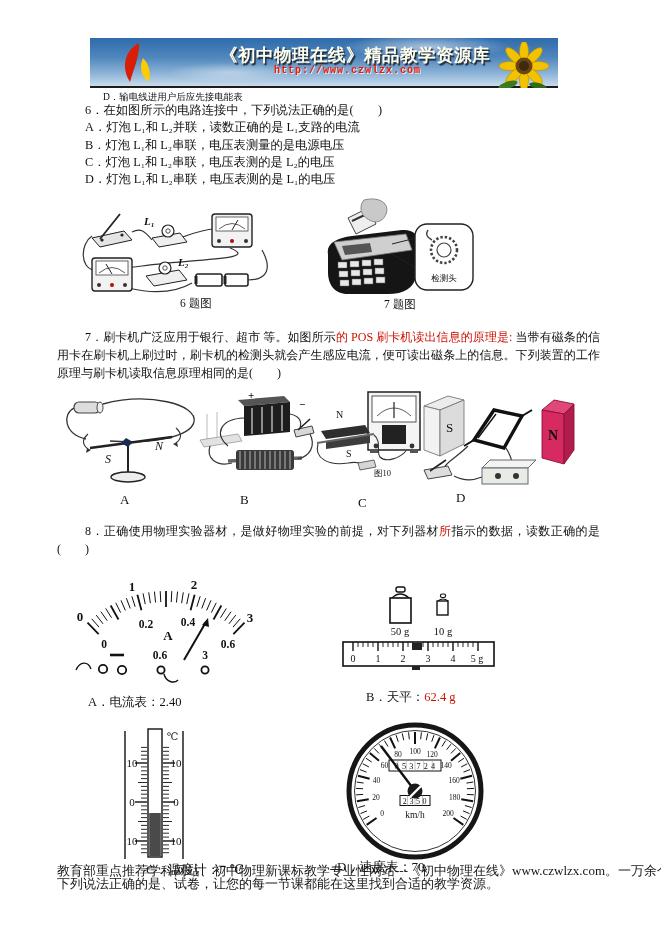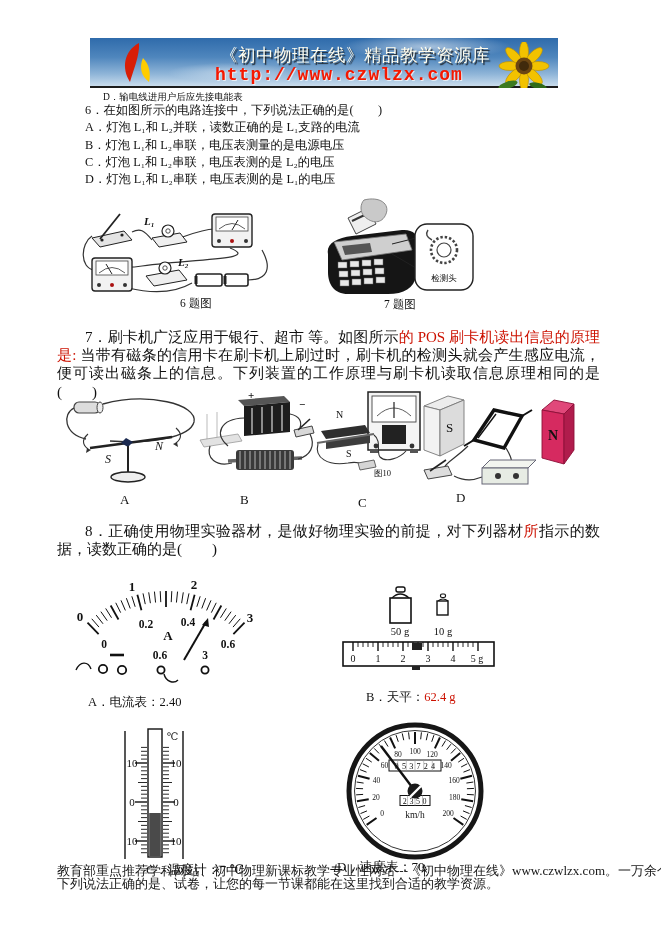--- a/index.html
+++ b/index.html
@@ -16,7 +16,7 @@
           background:radial-gradient(ellipse 120px 18px at 72% 18%,rgba(255,255,255,.55),transparent 70%),
                      radial-gradient(ellipse 90px 14px at 30% 72%,rgba(255,255,255,.40),transparent 70%)}
   .banner-title{position:absolute;left:100px;top:5px;width:330px;text-align:center;
-          font-size:17.5px;font-weight:normal;color:#fffdee;letter-spacing:.5px;
+          font-size:17.5px;font-weight:bold;color:#fffdee;letter-spacing:.5px;
           text-shadow:1.5px 1.5px 1px rgba(20,20,20,.85)}
   .banner-url{position:absolute;left:125px;top:27px;width:265px;
           font-family:"Liberation Mono","DejaVu Sans Mono",monospace;

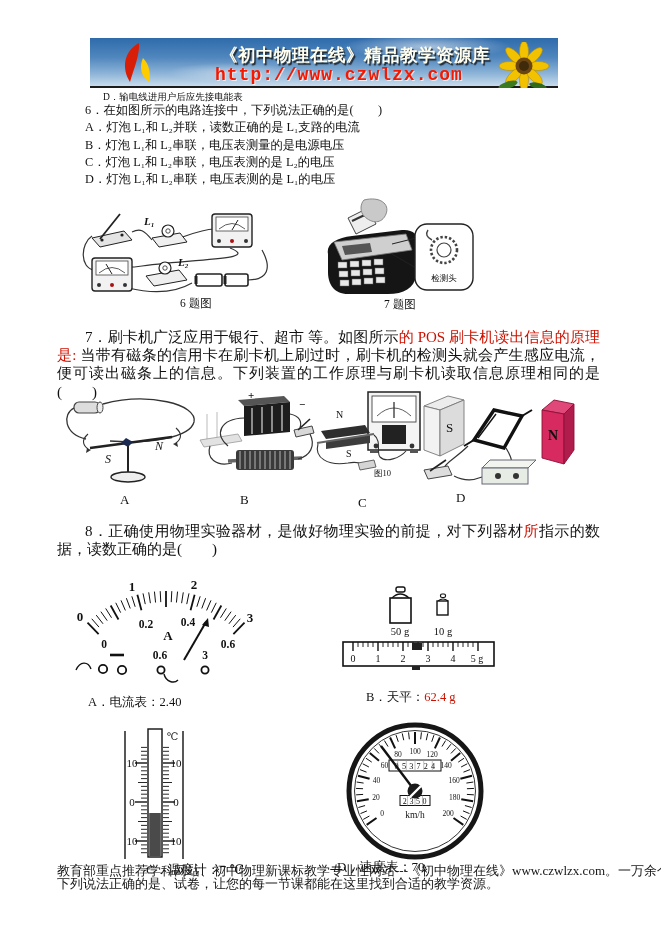--- a/index.html
+++ b/index.html
@@ -18,9 +18,9 @@
   .banner-title{position:absolute;left:100px;top:5px;width:330px;text-align:center;
           font-size:17.5px;font-weight:bold;color:#fffdee;letter-spacing:.5px;
           text-shadow:1.5px 1.5px 1px rgba(20,20,20,.85)}
-  .banner-url{position:absolute;left:125px;top:27px;width:265px;
+  .banner-url{position:absolute;left:125px;top:27px;width:265px;text-align:center;
           font-family:"Liberation Mono","DejaVu Sans Mono",monospace;
-          font-size:18px;font-weight:bold;color:#f51800;letter-spacing:1px;
+          font-size:10px;font-weight:bold;color:#f51800;letter-spacing:1px;
           text-shadow:1px 1px 0 rgba(255,255,255,.7)}
   .prev-line{position:absolute;left:103px;top:91px;font-size:9.5px;white-space:nowrap}
   

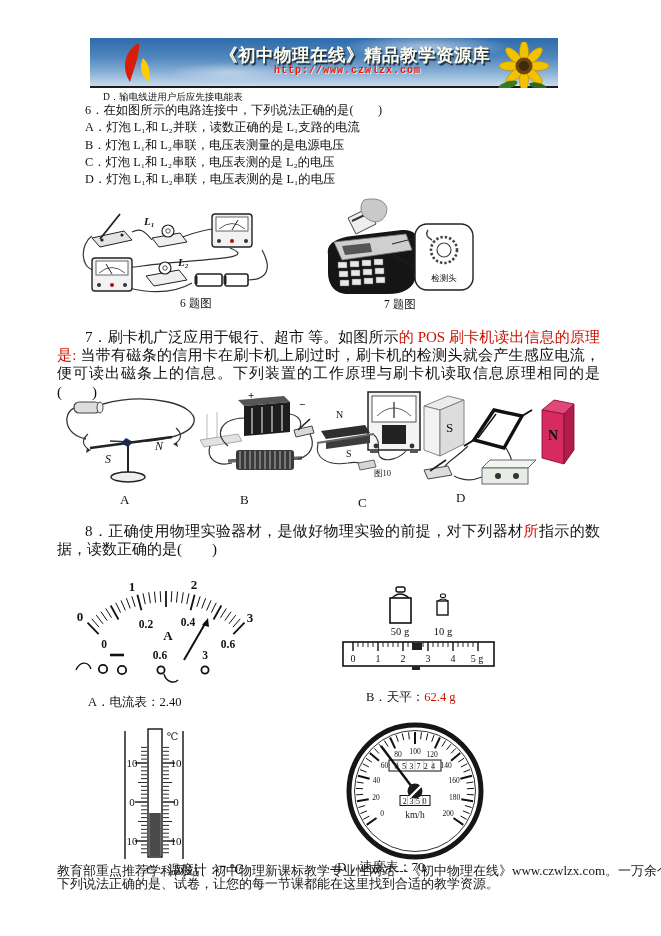--- a/index.html
+++ b/index.html
@@ -26,7 +26,7 @@
   
   .qblock{position:absolute;left:85px;top:102px}
   .tline{font-size:12.3px;line-height:17.3px;white-space:nowrap}
-  .para{position:absolute;left:57px;width:543px;font-size:15px;line-height:18.2px;
+  .para{position:absolute;left:57px;width:543px;font-size:12px;line-height:18.2px;
         text-align:justify;text-indent:28px}
   .red{color:#cc1100}
   .figcap{position:absolute;font-size:11.5px;white-space:nowrap}

